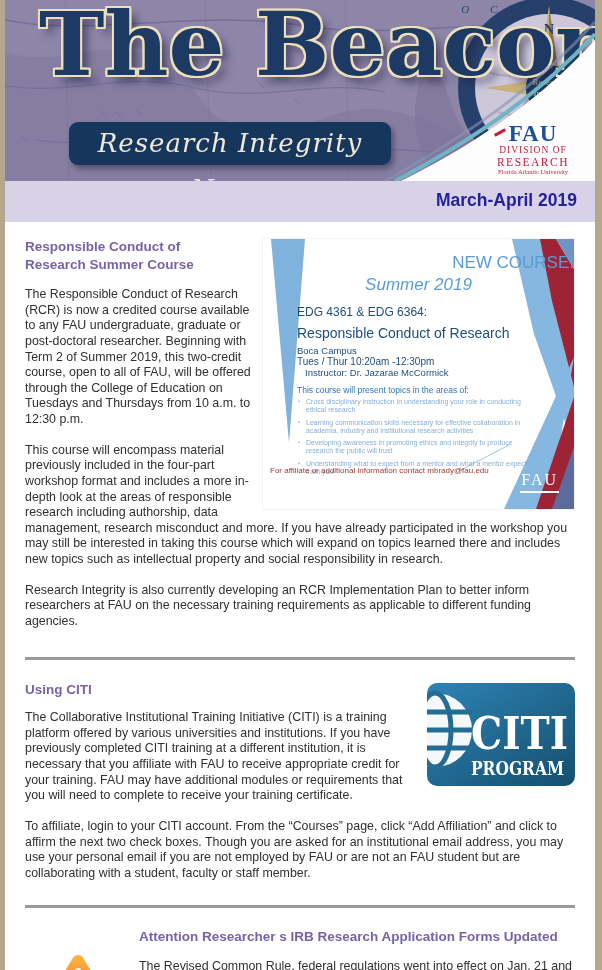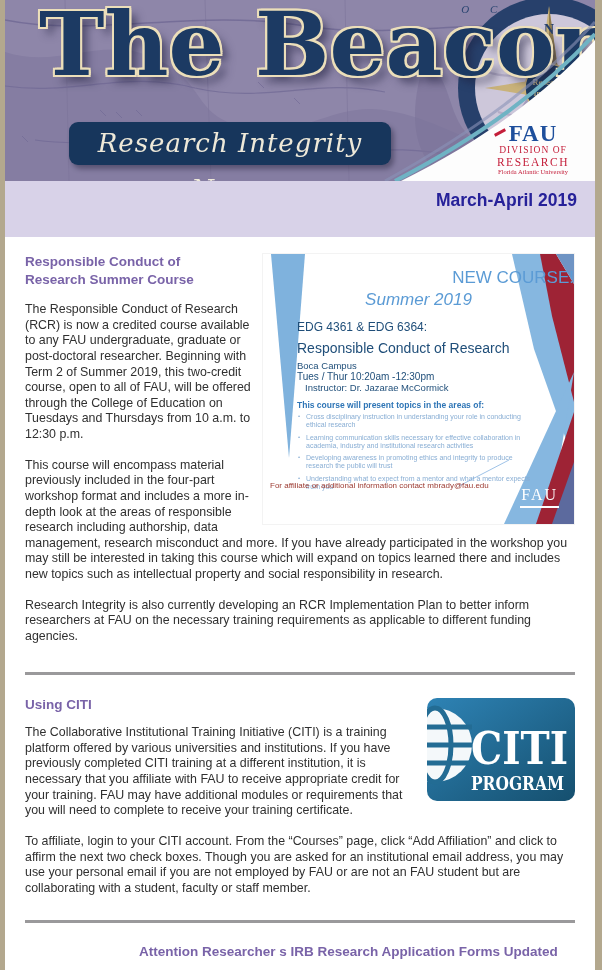--- a/index.html
+++ b/index.html
@@ -57,7 +57,7 @@
   .fau-univ { font-size:6.5px; color:#c41e3a; margin-top:1px; }
 
   
-  .date-banner { position:relative; height:56px; background:#d8d2e8; }
+  .date-banner { position:relative; height:41px; background:#d8d2e8; }
   .date-banner span {
     position:absolute; right:18px; top:9px;
     font-size:17.5px; font-weight:bold; color:#262199;

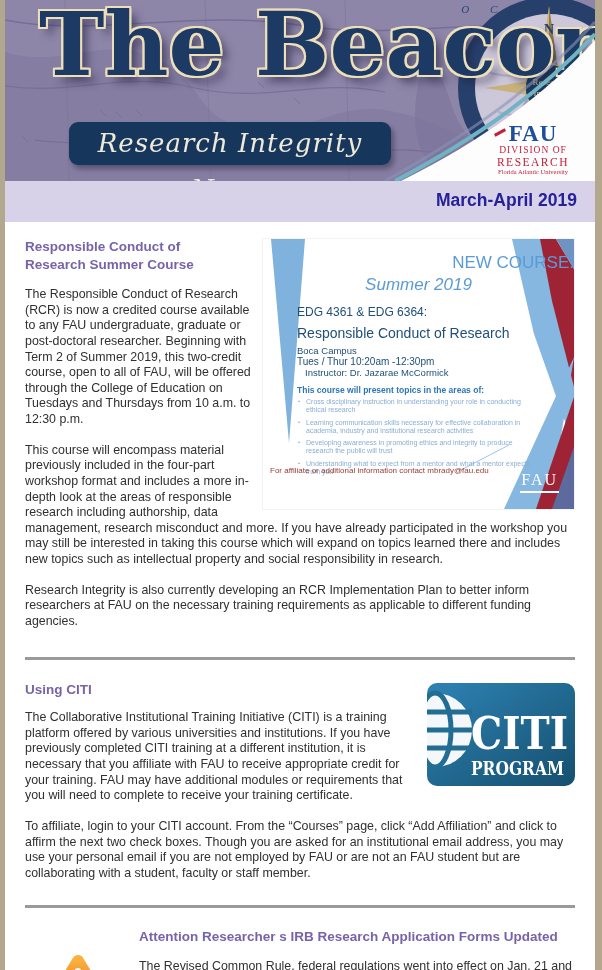--- a/index.html
+++ b/index.html
@@ -87,7 +87,7 @@
   .f-campus { left:34px; top:106px; color:#1f4e79; font-size:9.5px; }
   .f-sched  { left:34px; top:117px; color:#1f4e79; font-size:10px; }
   .f-instr  { left:34px; top:128px; color:#1f4e79; font-size:9.5px;padding-left:8px; }
-  .f-intro  { left:34px; top:146px; color:#2e75b6; font-size:8.5px; font-weight:bold; }
+  .f-intro  { left:34px; top:146px; color:#2e75b6; font-size:8.5px; font-weight:normal; }
   .f-bullets { left:34px; top:159px; width:244px; }
   .f-bullets ul { margin:0; padding:0; list-style:none; }
   .f-bullets li {

